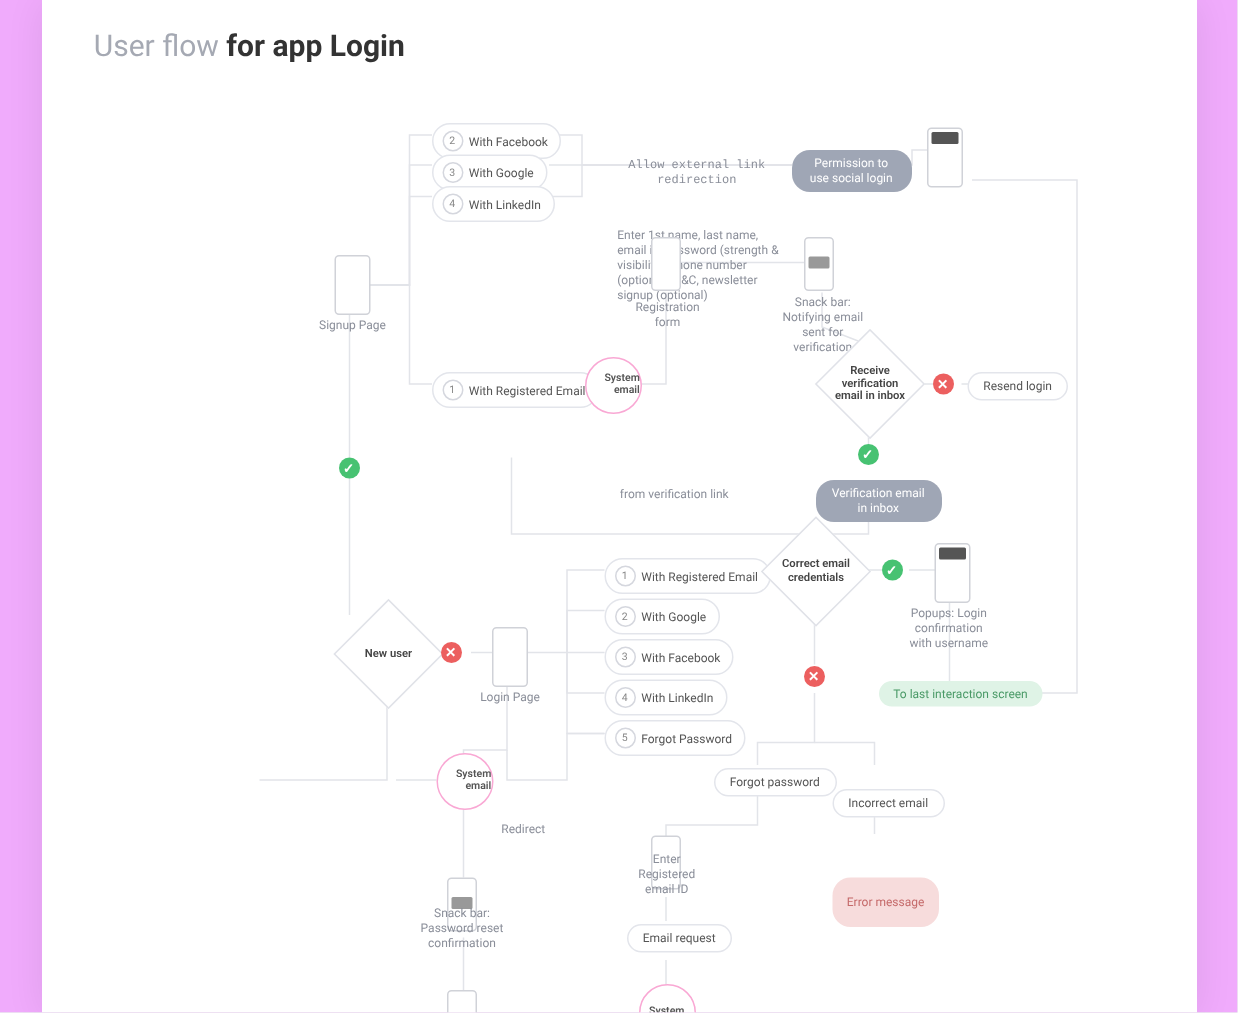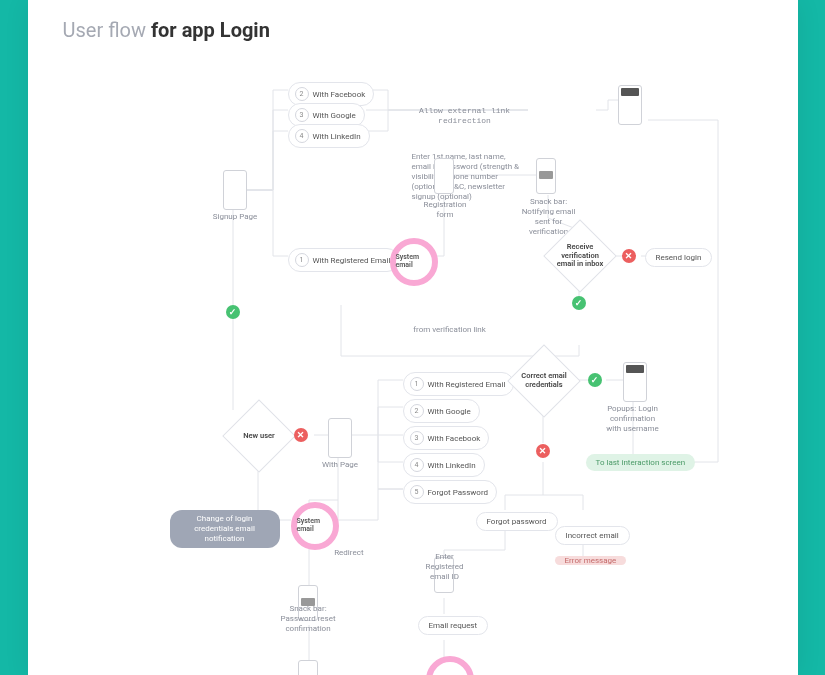--- a/index.html
+++ b/index.html
@@ -3,7 +3,7 @@
 <meta charset="utf-8">
 <style>
 html,body{margin:0;padding:0;font-family:-apple-system,BlinkMacSystemFont,'Segoe UI',Roboto,sans-serif;background:#e8e8eb;}
-.frame{width:825px;height:675px;margin:0 auto;background:#14b8a6;position:relative;display:flex;justify-content:center;align-items:flex-start;}
+.frame{width:825px;height:675px;margin:0 auto;background:#f0abfc;position:relative;display:flex;justify-content:center;align-items:flex-start;}
 .paper{width:770px;height:675px;background:#fff;box-shadow:0 2px 24px rgba(0,0,0,0.08);position:relative;overflow:hidden;}
 .title{position:absolute;left:35px;top:18px;font-size:20px;font-weight:400;color:#3a3a3a;}
 .title .light{color:#a5a9b3;font-weight:400;}

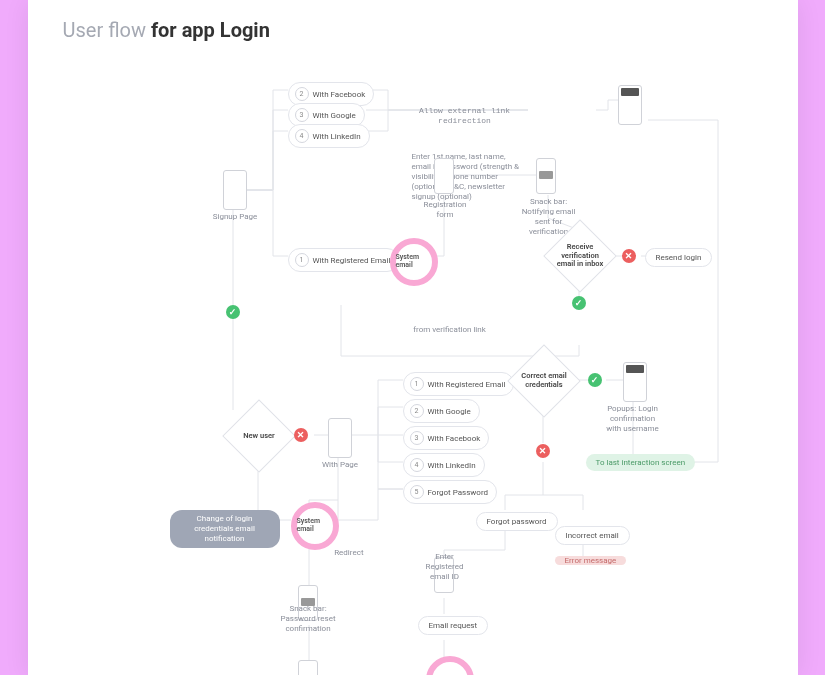--- a/index.html
+++ b/index.html
@@ -138,6 +138,7 @@
         </div>
 
       <div class="label" style="left:387px;top:106px;width:100px;font-family:Liberation Mono, monospace;">Allow external link redirection</div>
+      <div class="bluepill" style="left:500px;top:100px;width:60px;">Permission to use social login</div>
 
       <div class="node screen dark" style="left:590px;top:85px;"></div>
 

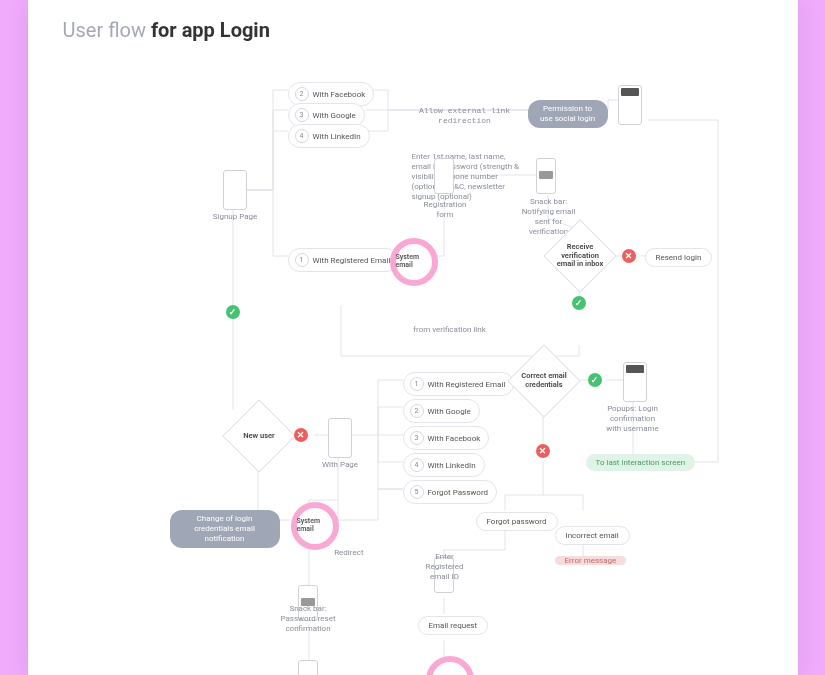--- a/index.html
+++ b/index.html
@@ -22,7 +22,7 @@
 .bluepill{position:absolute;background:#9fa6b5;color:#fff;font-size:8px;padding:4px 10px;border-radius:12px;text-align:center;line-height:1.25;}
 .greenpill{position:absolute;background:#dff3e6;color:#4a9a67;font-size:8px;padding:4px 10px;border-radius:12px;}
 .redpill{position:absolute;background:#f7dcdc;color:#c56a6a;font-size:8px;padding:0 10px;border-radius:12px;}
-.syscircle{position:absolute;width:36px;height:36px;border:6px solid #f9a8d4;border-radius:50%;background:#fff;display:flex;align-items:center;justify-content:center;font-size:7px;color:#555;font-weight:600;text-align:left;line-height:1.1;}
+.syscircle{position:absolute;width:36px;height:36px;border:1px solid #f9a8d4;border-radius:50%;background:#fff;display:flex;align-items:center;justify-content:center;font-size:7px;color:#555;font-weight:600;text-align:right;line-height:1.1;}
 .diamond{position:absolute;width:50px;height:50px;border:1px solid #e0e2e8;background:#fff;transform:rotate(45deg);}
 .diamond .dtxt{position:absolute;inset:0;transform:rotate(-45deg);display:flex;align-items:center;justify-content:center;font-size:7.5px;color:#444;font-weight:600;text-align:center;line-height:1.15;}
 .dot{position:absolute;width:14px;height:14px;border-radius:50%;display:flex;align-items:center;justify-content:center;color:#fff;font-size:9px;font-weight:bold;}

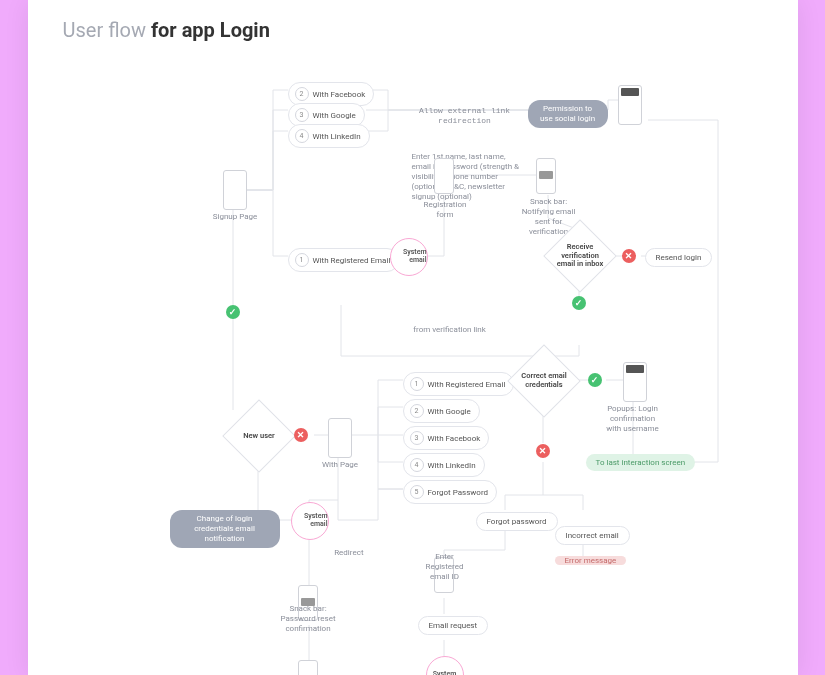--- a/index.html
+++ b/index.html
@@ -160,6 +160,7 @@
         </div>
 
       <div class="dot green" style="left:544px;top:296px;">✓</div>
+      <div class="bluepill" style="left:516px;top:320px;width:64px;">Verification email in inbox</div>
 
       <div class="dot green" style="left:198px;top:305px;">✓</div>
 

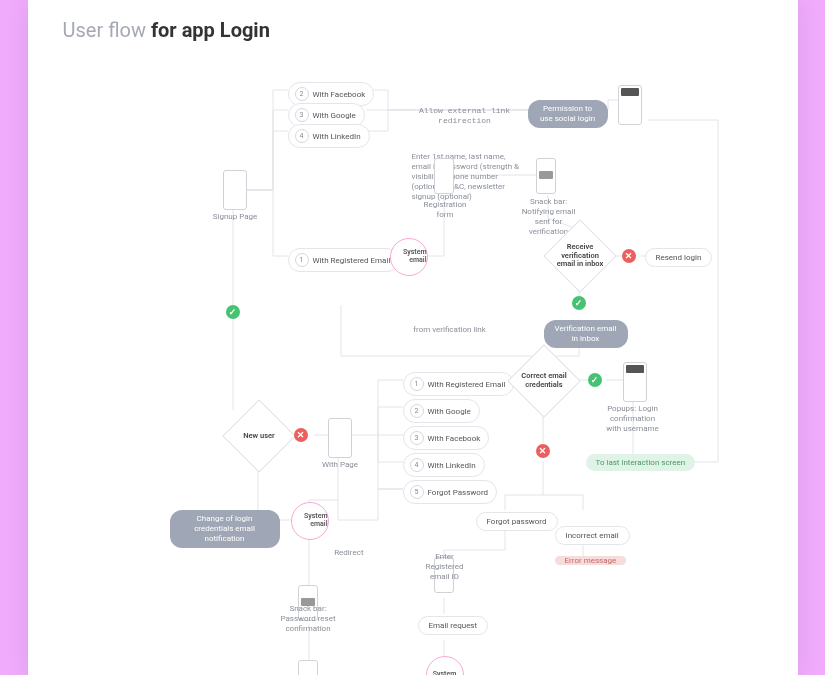--- a/index.html
+++ b/index.html
@@ -173,7 +173,7 @@
       <div class="dot red" style="left:266px;top:428px;">✕</div>
 
       <div class="node screen" style="left:300px;top:418px;"></div>
-      <div class="label" style="left:290px;top:460px;width:45px;">With Page</div>
+      <div class="label" style="left:290px;top:460px;width:45px;">Login Page</div>
 
       <div class="pill" style="left:375px;top:372px;">
           <span class="num">1</span>

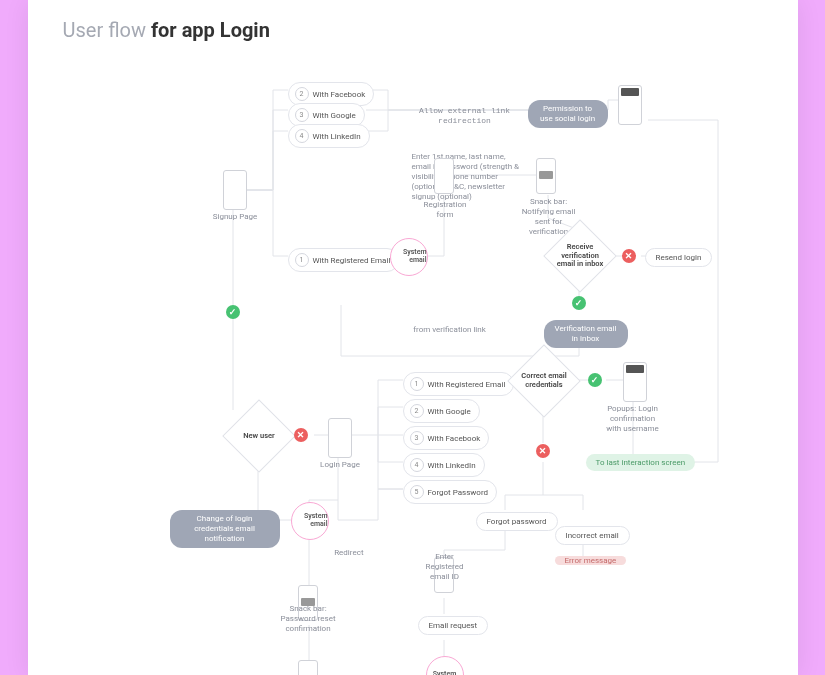--- a/index.html
+++ b/index.html
@@ -215,7 +215,6 @@
         </div>
       <div class="redpill" style="left:527px;top:556px;">Error message</div>
 
-      <div class="bluepill" style="left:142px;top:510px;width:90px;">Change of login credentials email notification</div>
       <div class="syscircle" style="left:263px;top:502px;">System email</div>
       <div class="label" style="left:296px;top:548px;width:40px;text-align:right;">Redirect</div>
       <div class="node screen mid" style="left:270px;top:585px;width:18px;height:34px;"></div>

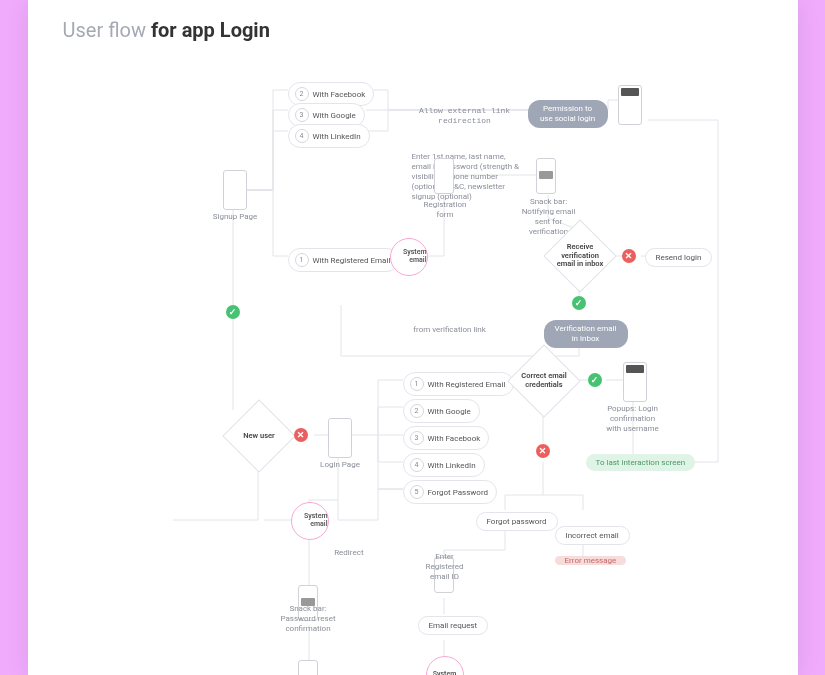--- a/index.html
+++ b/index.html
@@ -222,7 +222,7 @@
       <div class="node screen" style="left:270px;top:660px;width:18px;height:34px;"></div>
 
       <div class="node screen" style="left:406px;top:557px;width:18px;height:34px;"></div>
-      <div class="label" style="left:388px;top:552px;width:58px;">Enter Registered email ID</div>
+      <div class="label" style="left:388px;top:568px;width:58px;">Enter Registered email ID</div>
       <div class="pill nonum" style="left:390px;top:616px;">
           <span>Email request</span>
         </div>

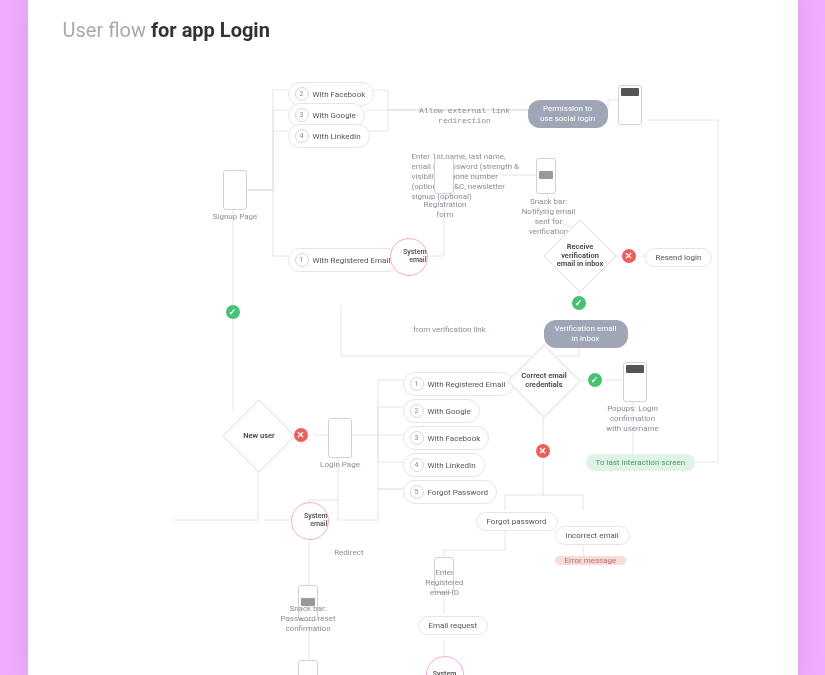--- a/index.html
+++ b/index.html
@@ -21,7 +21,7 @@
 .pill.nonum{padding:4px 10px;}
 .bluepill{position:absolute;background:#9fa6b5;color:#fff;font-size:8px;padding:4px 10px;border-radius:12px;text-align:center;line-height:1.25;}
 .greenpill{position:absolute;background:#dff3e6;color:#4a9a67;font-size:8px;padding:4px 10px;border-radius:12px;}
-.redpill{position:absolute;background:#f7dcdc;color:#c56a6a;font-size:8px;padding:0 10px;border-radius:12px;}
+.redpill{position:absolute;background:#f7dcdc;color:#c56a6a;font-size:8px;padding:12px 10px;border-radius:12px;margin-top:29px;}
 .syscircle{position:absolute;width:36px;height:36px;border:1px solid #f9a8d4;border-radius:50%;background:#fff;display:flex;align-items:center;justify-content:center;font-size:7px;color:#555;font-weight:600;text-align:right;line-height:1.1;}
 .diamond{position:absolute;width:50px;height:50px;border:1px solid #e0e2e8;background:#fff;transform:rotate(45deg);}
 .diamond .dtxt{position:absolute;inset:0;transform:rotate(-45deg);display:flex;align-items:center;justify-content:center;font-size:7.5px;color:#444;font-weight:600;text-align:center;line-height:1.15;}

